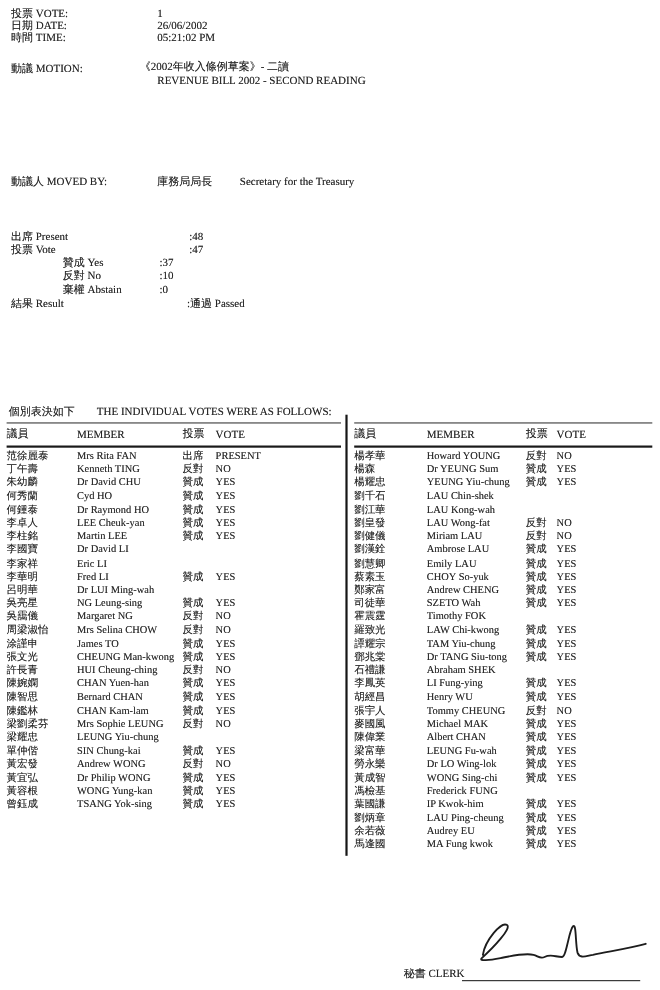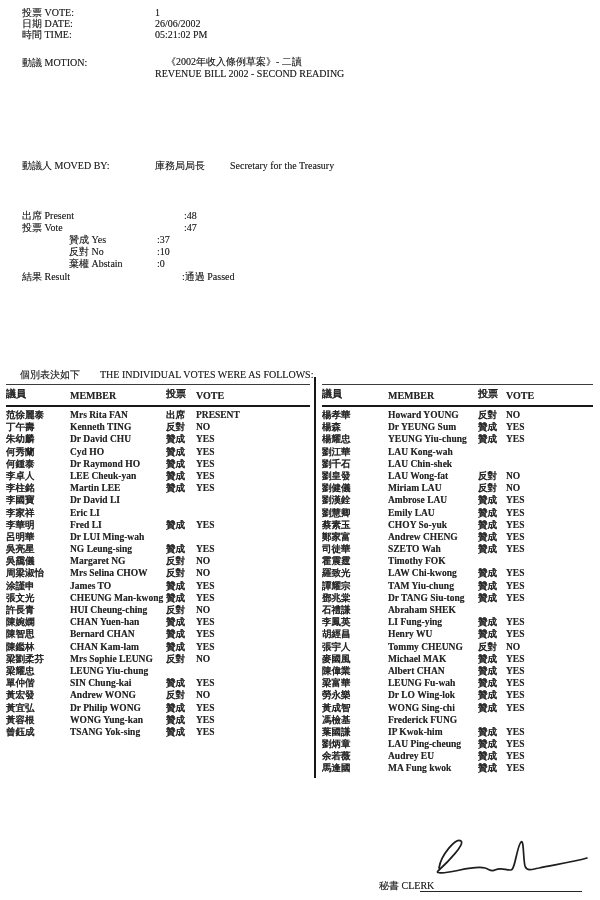--- a/index.html
+++ b/index.html
@@ -10,7 +10,7 @@
     color:#262626;
   }
   .t { position:absolute; white-space:nowrap; font-size:10px; line-height:11px;
-       text-shadow:0 0 0.4px rgba(40,40,40,0.55);margin-left:12px; }
+       text-shadow:0 0 0.4px rgba(40,40,40,0.55); }
   
   .vtable { position:absolute; top:384px;font-weight:bold; }
   .vhead {

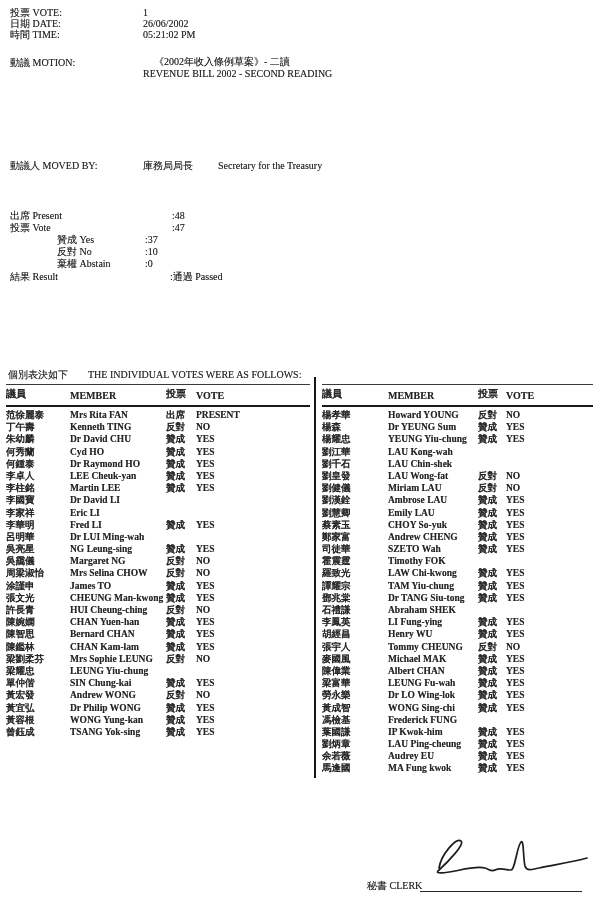--- a/index.html
+++ b/index.html
@@ -42,7 +42,7 @@
   <span class="t" style="left:143px;top:29px">05:21:02 PM</span>
 
   <span class="t" style="left:10px;top:57px">動議 MOTION:</span>
-  <span class="t" style="left:154px;top:56px">《2002年收入條例草案》- 二讀</span>
+  <span class="t" style="left:127px;top:56px">《2002年收入條例草案》- 二讀</span>
   <span class="t" style="left:143px;top:68px">REVENUE BILL 2002 - SECOND READING</span>
 
   <span class="t" style="left:10px;top:160px">動議人 MOVED BY:</span>

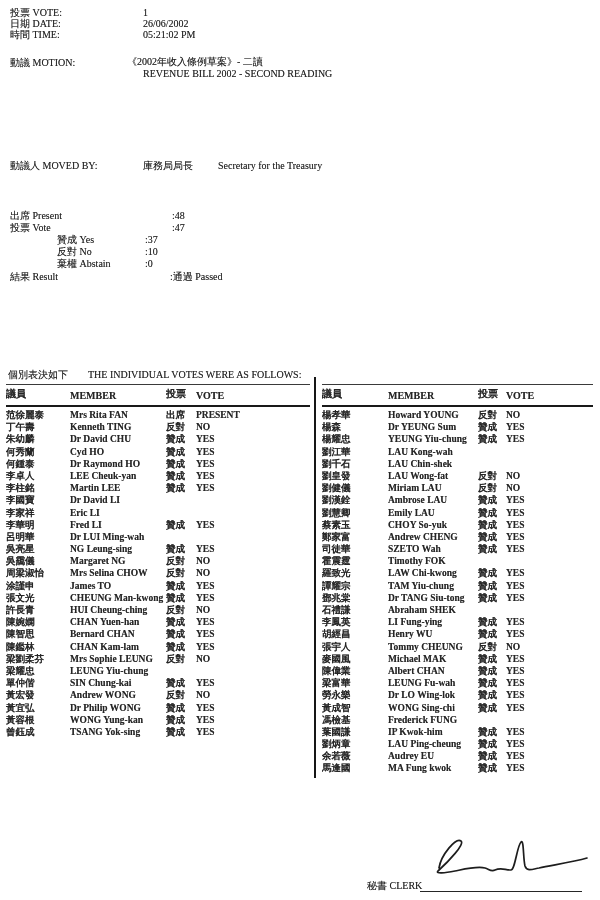--- a/index.html
+++ b/index.html
@@ -12,7 +12,7 @@
   .t { position:absolute; white-space:nowrap; font-size:10px; line-height:11px;
        text-shadow:0 0 0.4px rgba(40,40,40,0.55); }
   
-  .vtable { position:absolute; top:384px;font-weight:bold; }
+  .vtable { position:absolute; top:384px; }
   .vhead {
     display:grid; align-items:end;
     border-top:1px solid #3a3a3a; border-bottom:2.2px solid #191919;

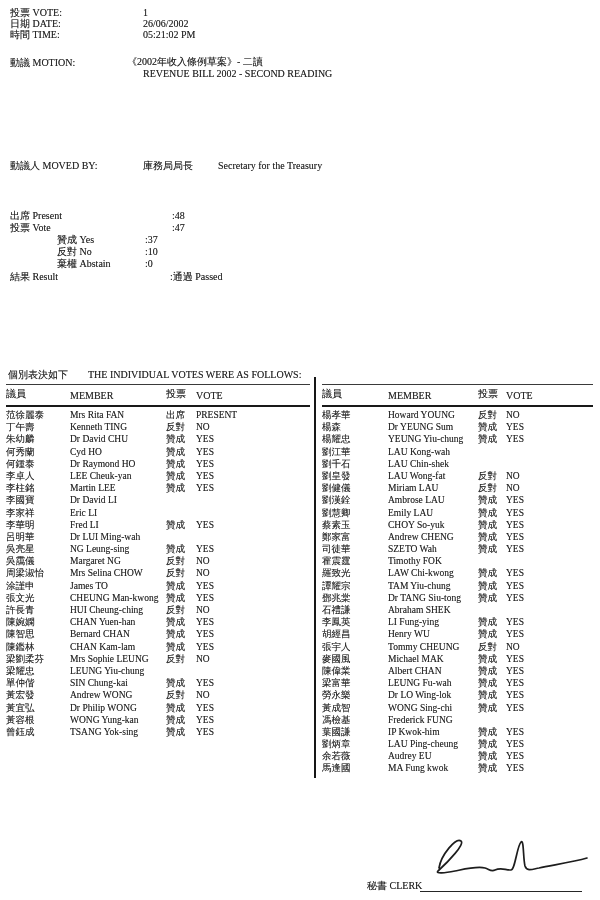--- a/index.html
+++ b/index.html
@@ -267,14 +267,14 @@
           <span>YES</span>
         </div>
         <div class="vrow right-cols">
+          <span>劉千石</span>
+          <span>LAU Chin-shek</span>
+          <span></span>
+          <span></span>
+        </div>
+        <div class="vrow right-cols">
           <span>劉江華</span>
           <span>LAU Kong-wah</span>
-          <span></span>
-          <span></span>
-        </div>
-        <div class="vrow right-cols">
-          <span>劉千石</span>
-          <span>LAU Chin-shek</span>
           <span></span>
           <span></span>
         </div>

